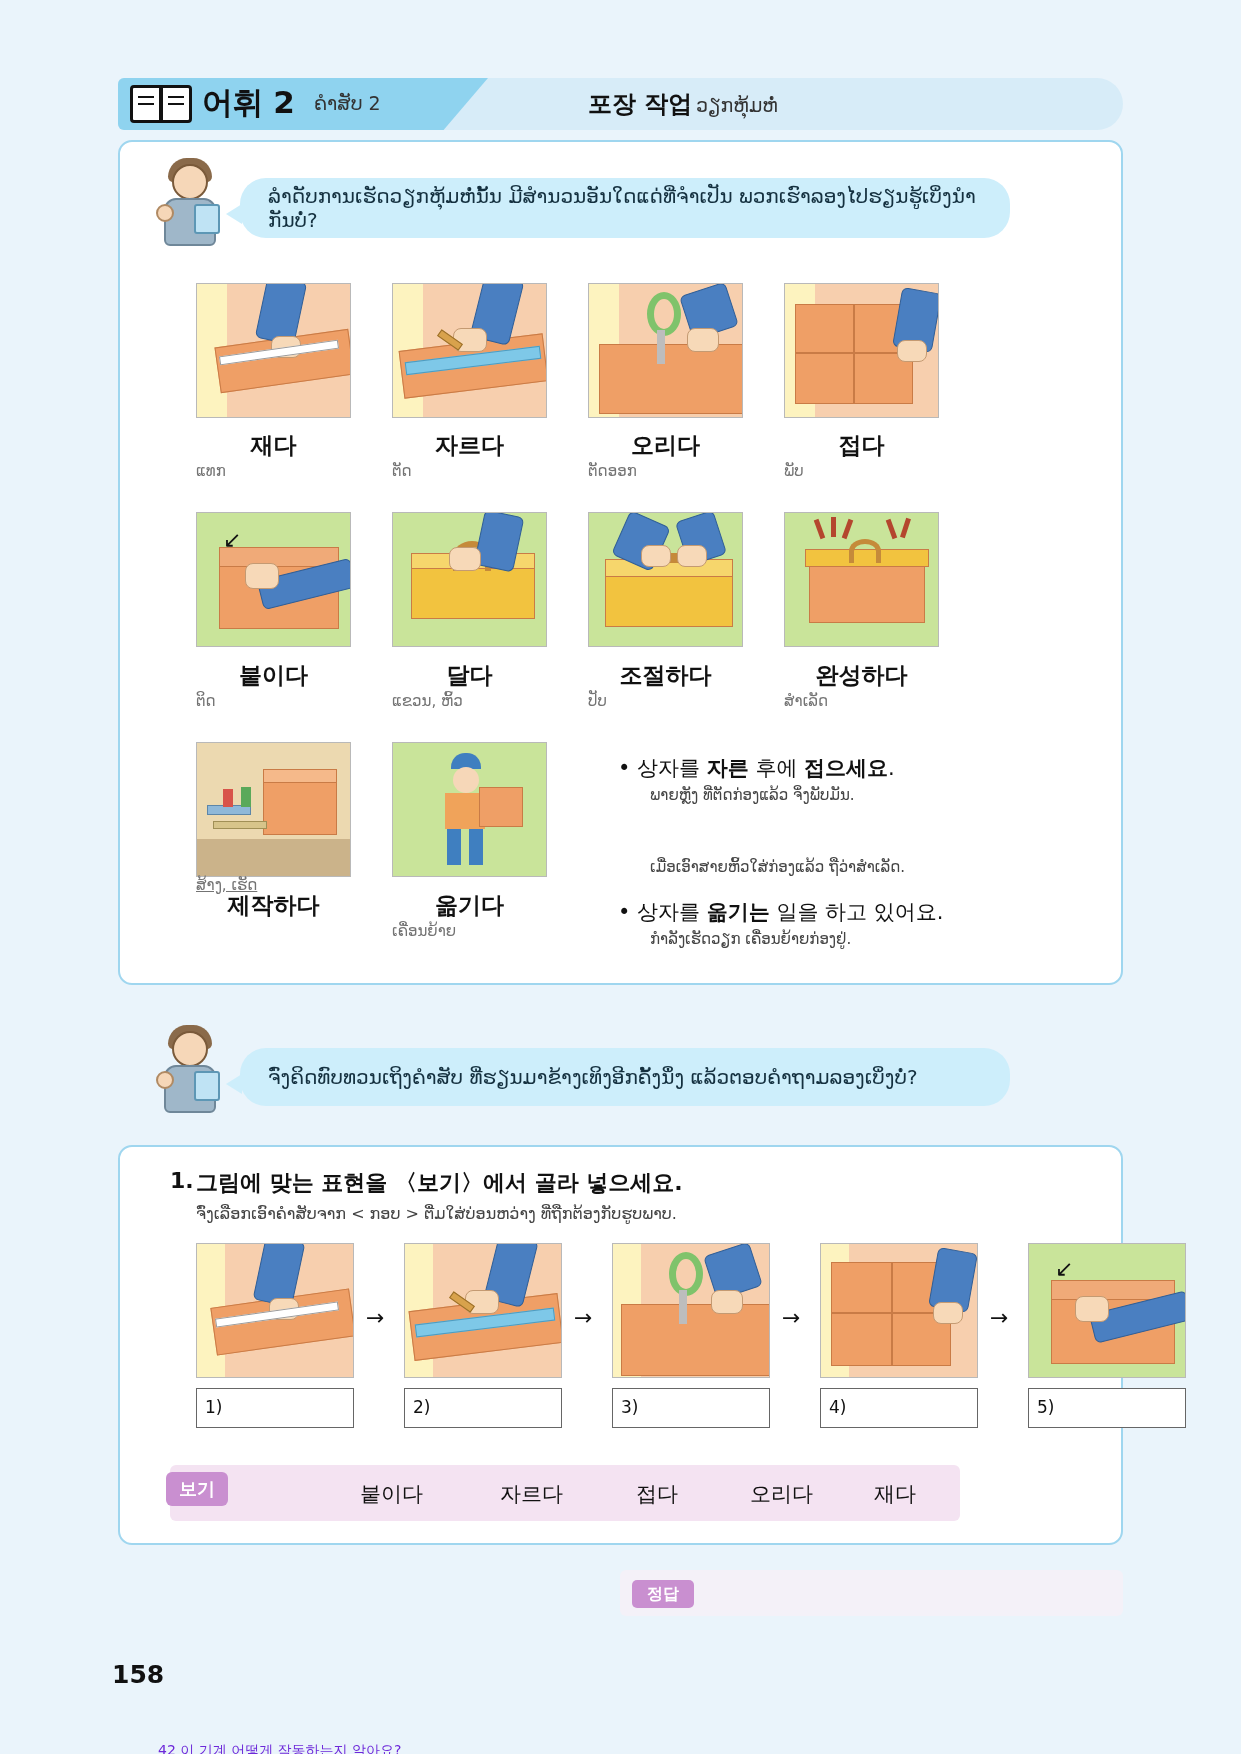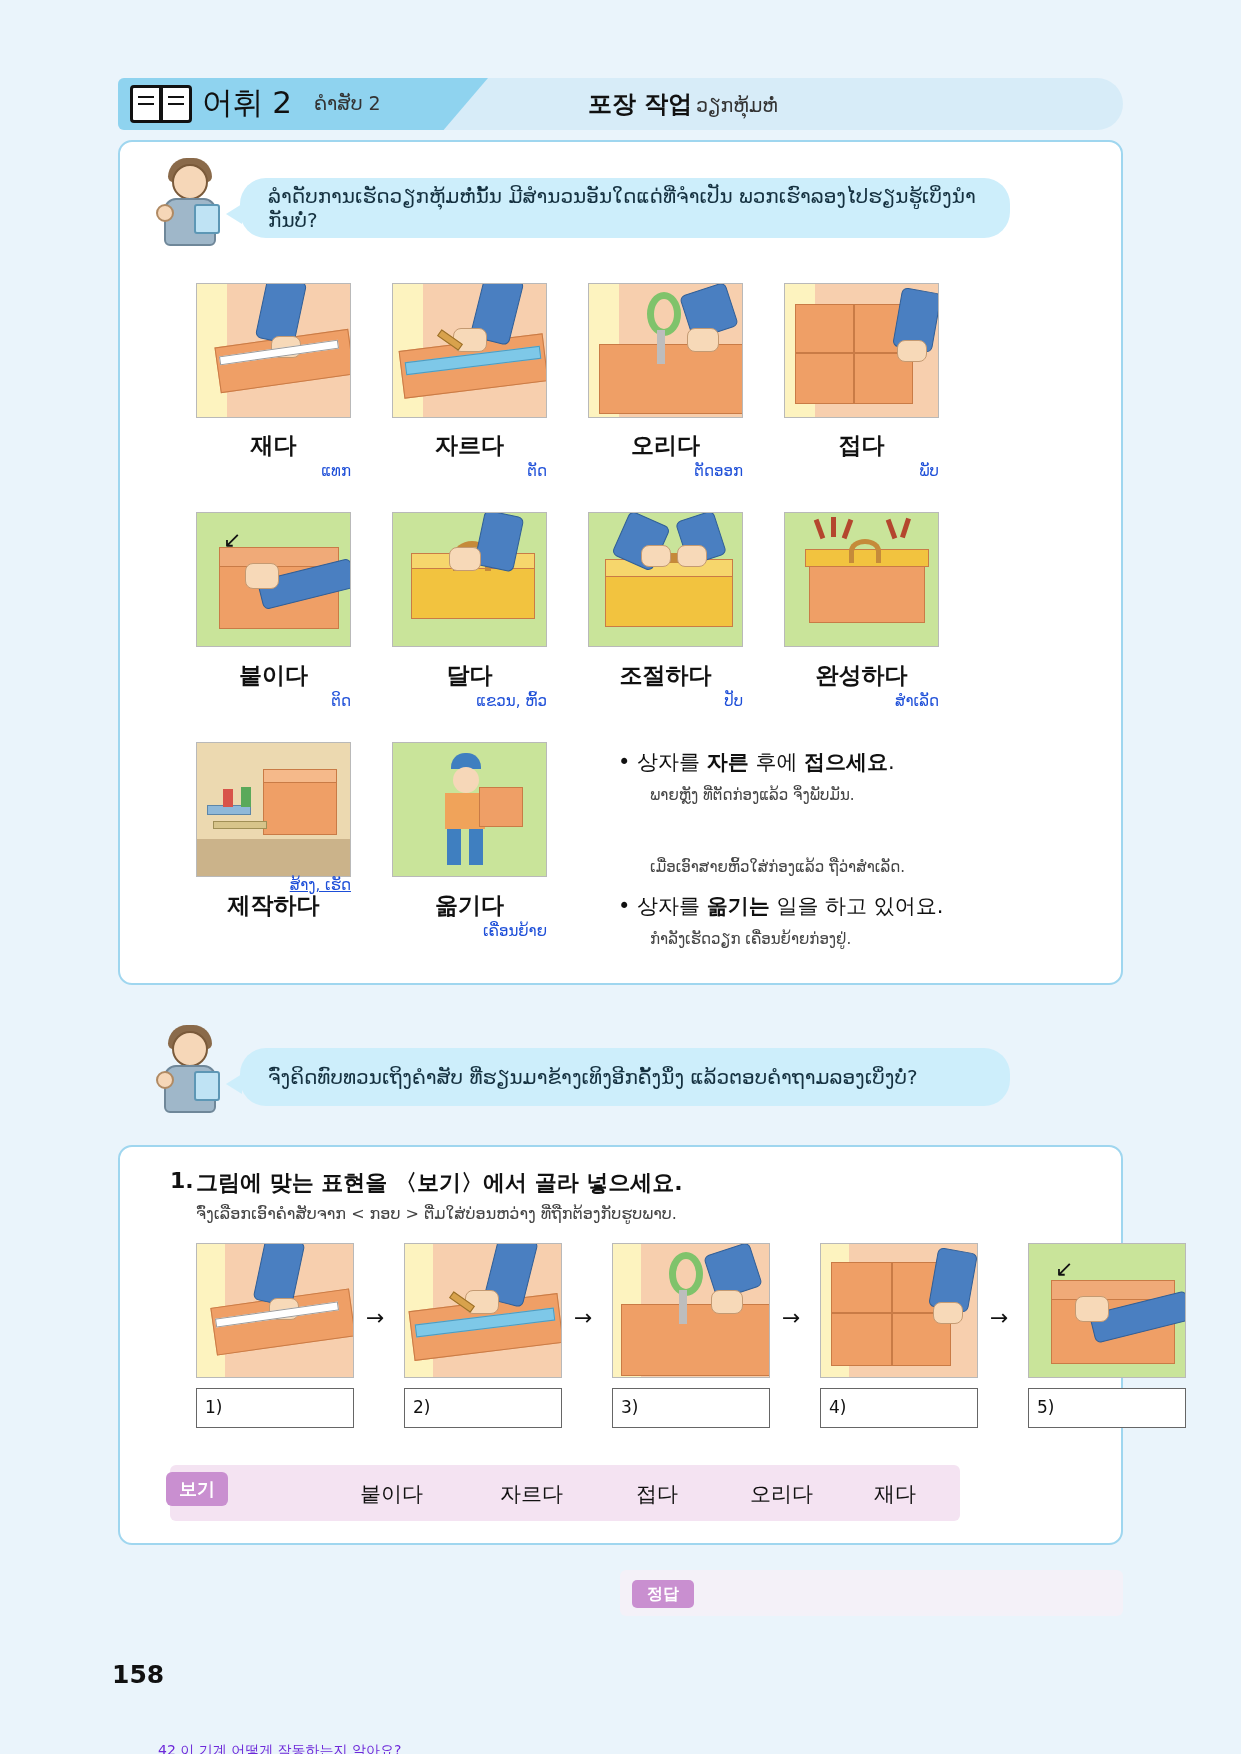--- a/index.html
+++ b/index.html
@@ -50,7 +50,7 @@
 
   .header-title-ko {
     position:absolute; left:84px; top:4px;
-    font-size:31px; font-weight:normal; color:#111; letter-spacing:-0.5px;
+    font-size:31px; font-weight:bold; color:#111; letter-spacing:-0.5px;
   }
   .header-title-lo {
     position:absolute; left:196px; top:14px;

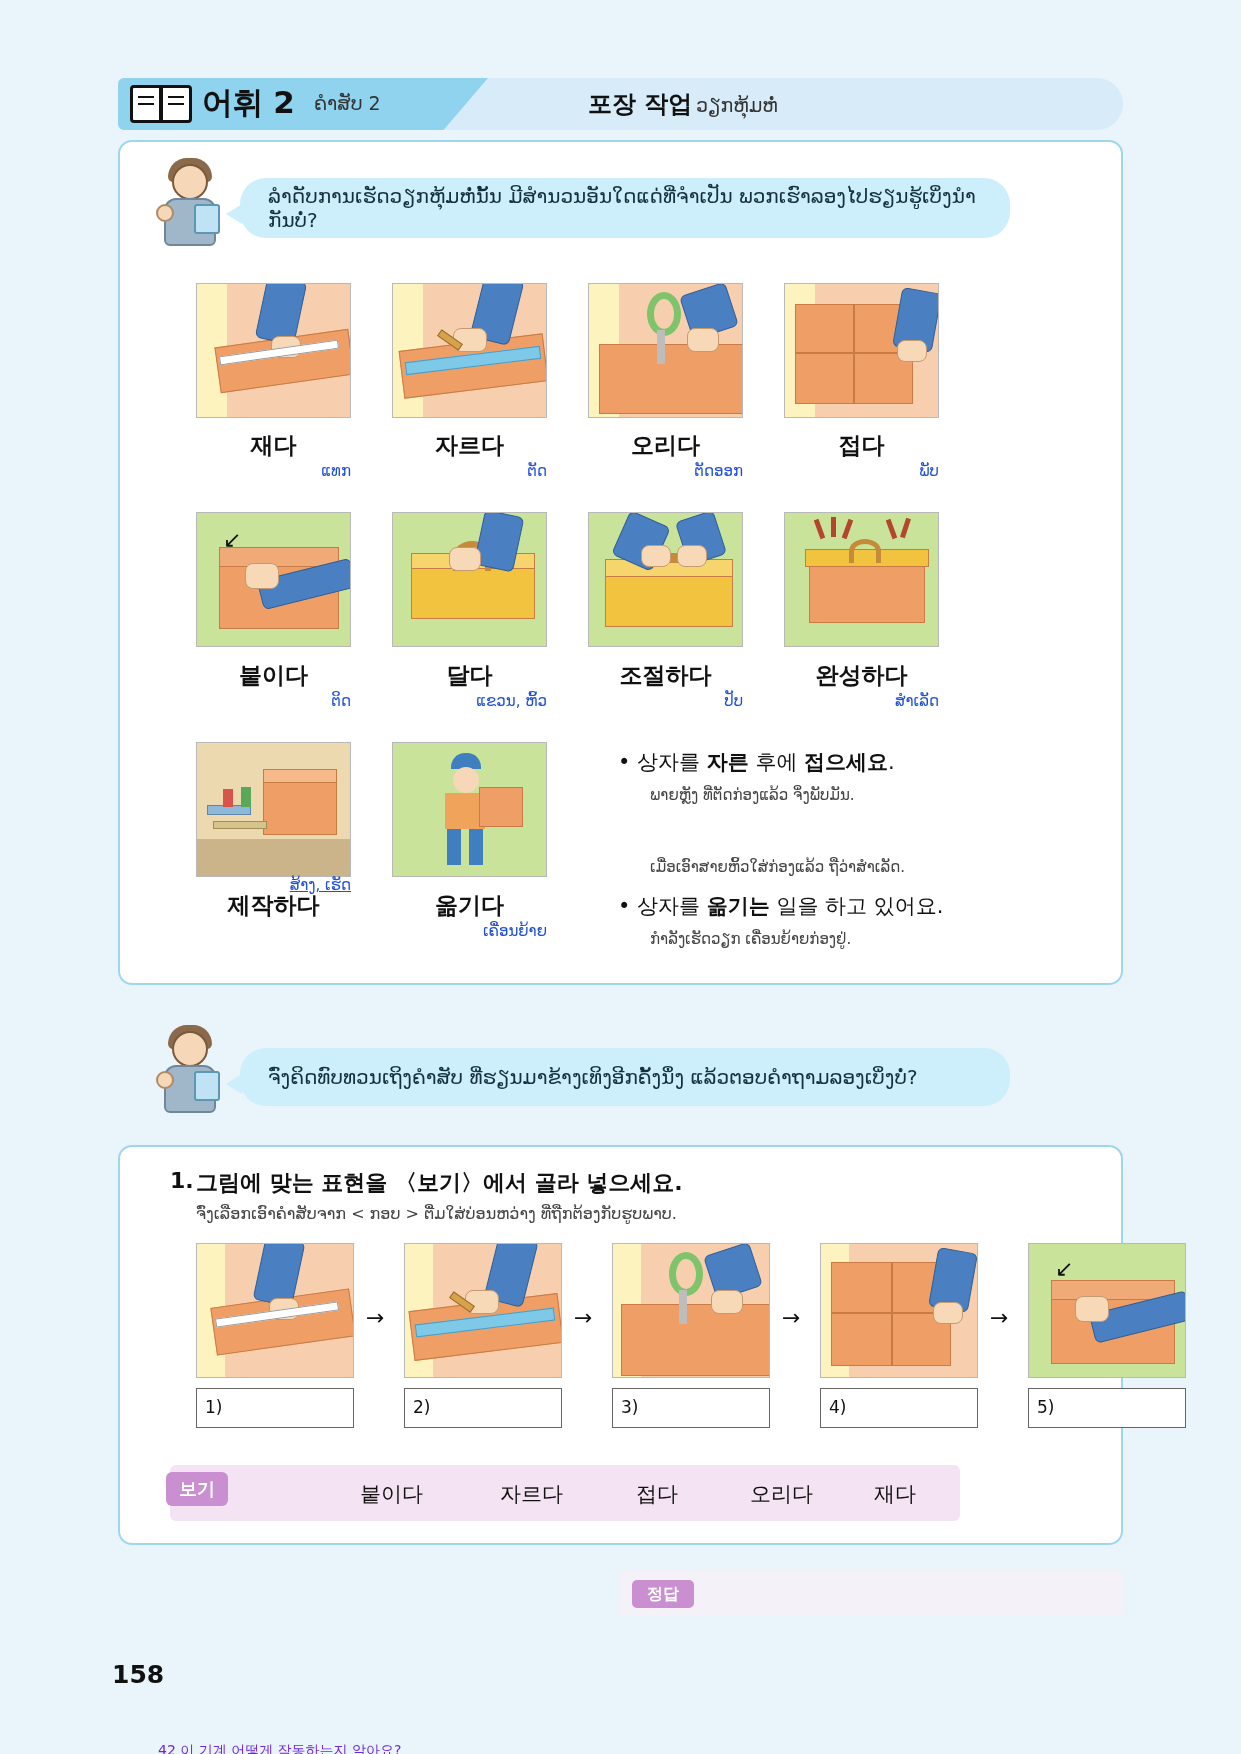--- a/index.html
+++ b/index.html
@@ -130,8 +130,8 @@
     font-size:23px; font-weight:bold; color:#111;
   }
   .label-lo {
-    position:absolute; text-align:right; width:155px;
-    font-size:15px; color:#1d4ed8;
+    position:absolute; text-align:left; width:155px;
+    font-size:15px; color:#737373;
   }
 
   

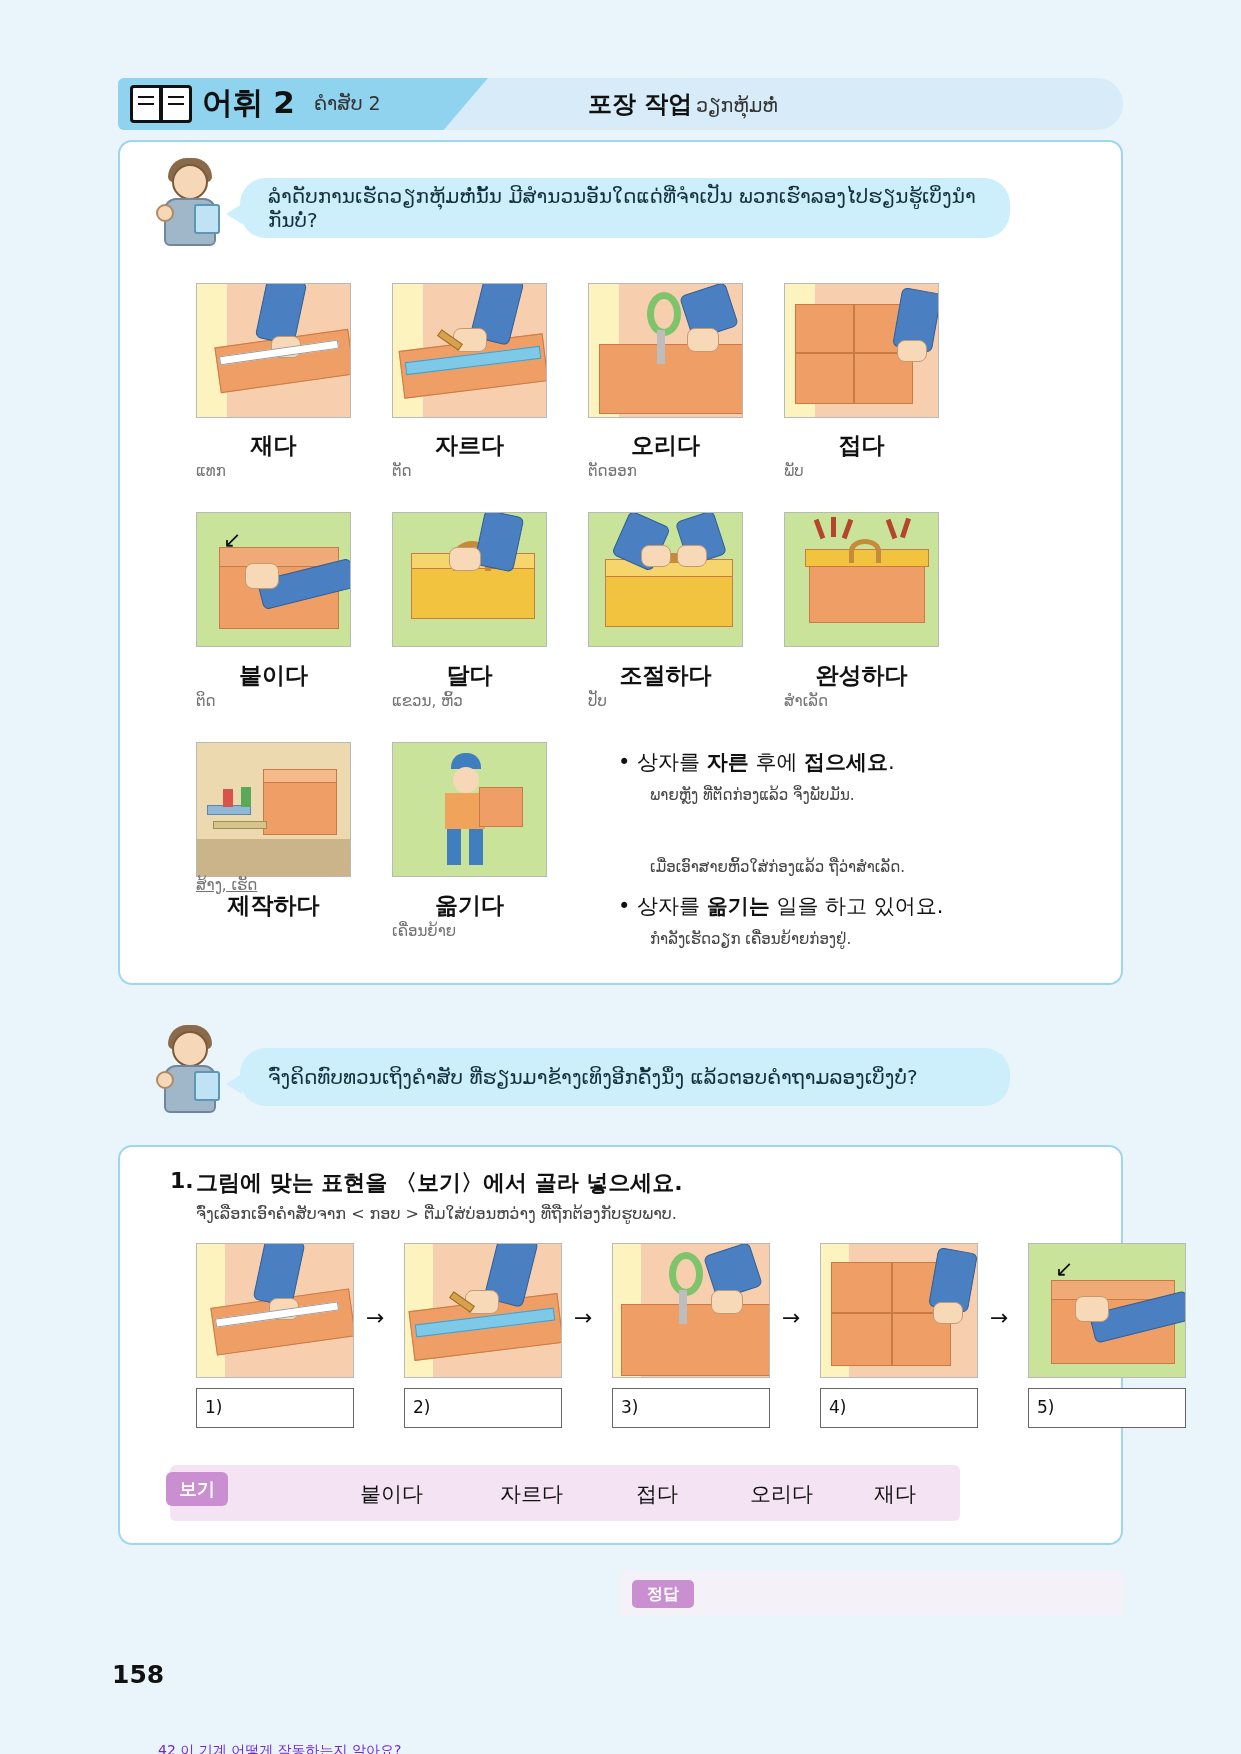--- a/index.html
+++ b/index.html
@@ -136,7 +136,7 @@
 
   
   .sent {
-    position:absolute; font-size:21px; color:#111;
+    position:absolute; font-size:21px; color:#111;margin-top:6px;
   }
   .sent b { font-weight:bold; }
   .sent-lo {

